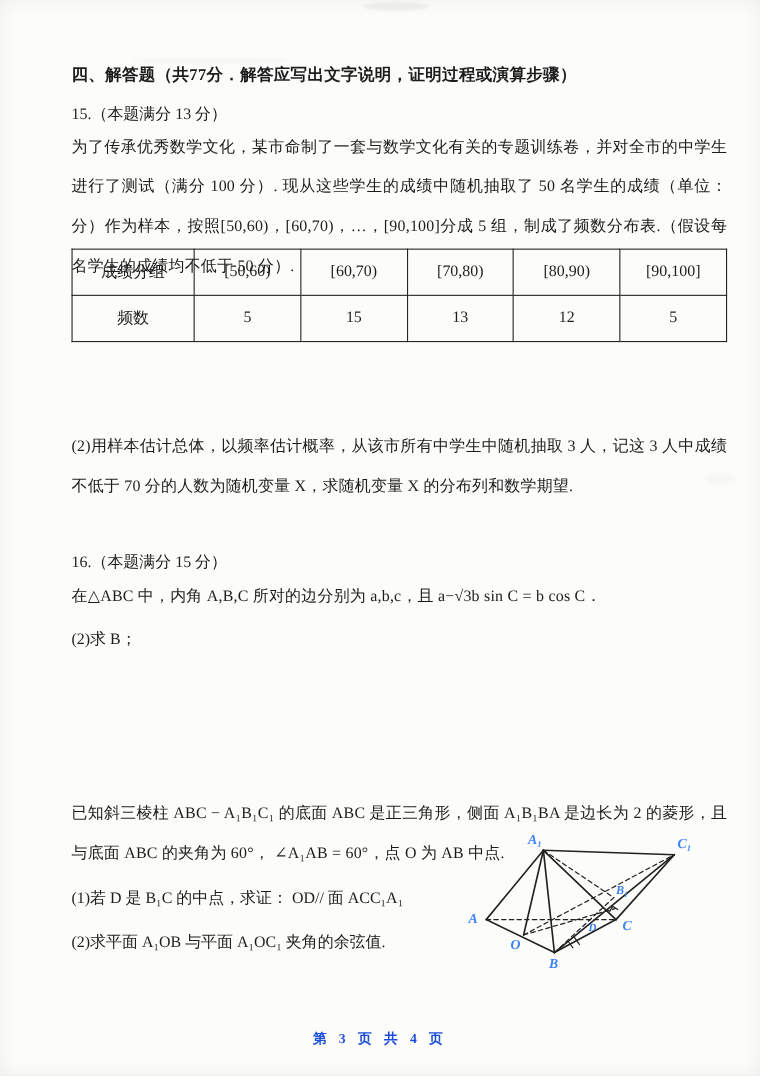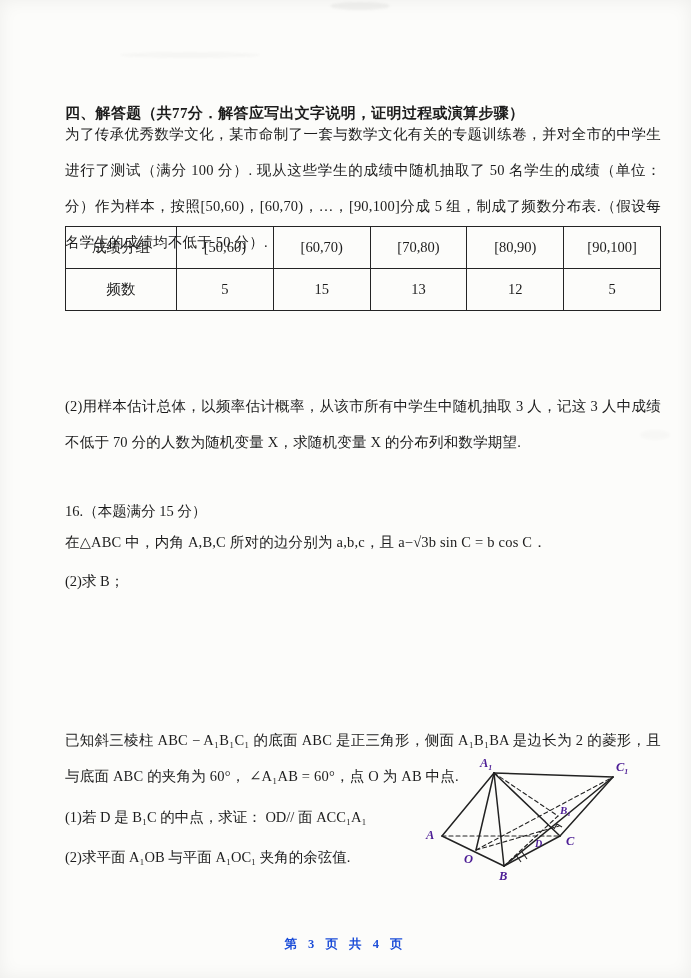--- a/index.html
+++ b/index.html
@@ -59,7 +59,7 @@
   <div class="smudge" style="left:120px;top:52px;width:140px;height:6px;opacity:.5;"></div>
   <div class="smudge" style="left:640px;top:430px;width:30px;height:10px;opacity:.4;"></div>
 
-  <div class="blk sec-head" style="top:58px;margin-top:44px;">四、解答题（共77分．解答应写出文字说明，证明过程或演算步骤）</div>
+  <div class="blk sec-head" style="top:58px;">四、解答题（共77分．解答应写出文字说明，证明过程或演算步骤）</div>
 
 
   <div class="blk para" style="top:116px;">为了传承优秀数学文化，某市命制了一套与数学文化有关的专题训练卷，并对全市的中学生进行了测试（满分 100 分）. 现从这些学生的成绩中随机抽取了 50 名学生的成绩（单位：分）作为样本，按照[50,60)，[60,70)，…，[90,100]分成 5 组，制成了频数分布表.（假设每名学生的成绩均不低于 50 分）.</div>

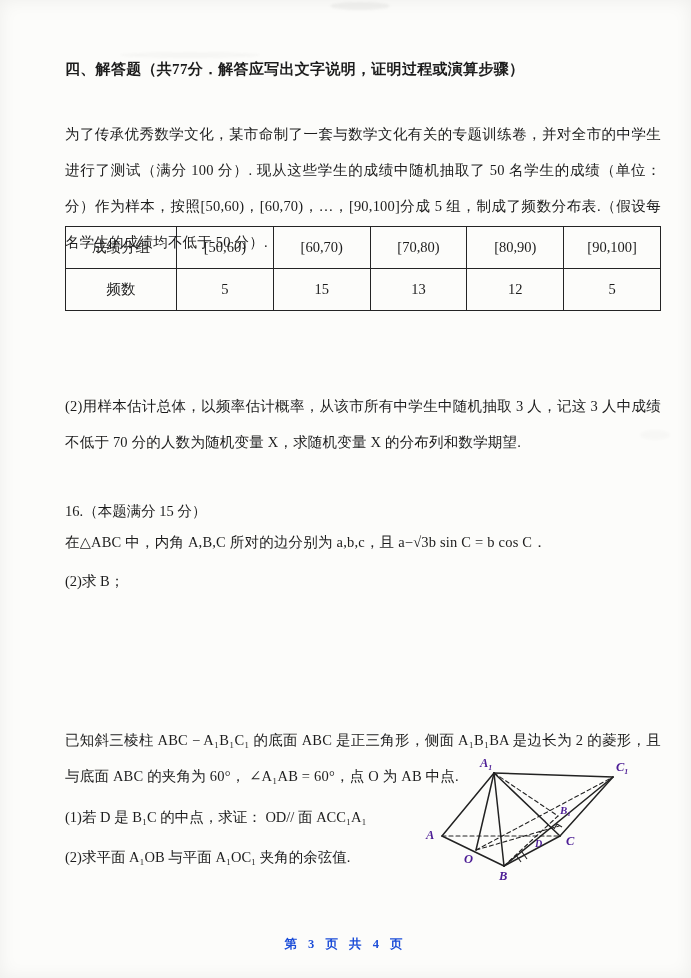--- a/index.html
+++ b/index.html
@@ -61,6 +61,7 @@
 
   <div class="blk sec-head" style="top:58px;">四、解答题（共77分．解答应写出文字说明，证明过程或演算步骤）</div>
 
+  <div class="blk title-line" style="top:93px;">15.（本题满分 13 分）</div>
 
   <div class="blk para" style="top:116px;">为了传承优秀数学文化，某市命制了一套与数学文化有关的专题训练卷，并对全市的中学生进行了测试（满分 100 分）. 现从这些学生的成绩中随机抽取了 50 名学生的成绩（单位：分）作为样本，按照[50,60)，[60,70)，…，[90,100]分成 5 组，制成了频数分布表.（假设每名学生的成绩均不低于 50 分）.</div>
 

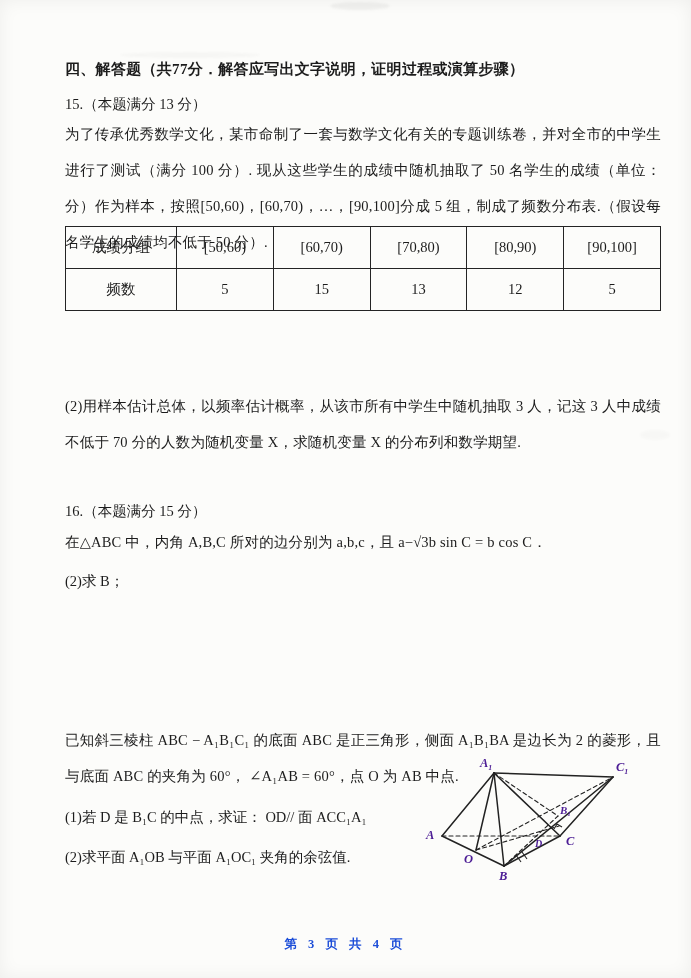--- a/index.html
+++ b/index.html
@@ -43,7 +43,7 @@
   .figure-box svg{position:absolute;left:0;top:0;}
   .fig-label{
     position:absolute;font-size:12.5px;font-style:italic;font-weight:600;
-    font-family:"Liberation Serif",serif;color:#4c1d95;white-space:nowrap;
+    font-family:"Liberation Serif",serif;color:#3b82f6;white-space:nowrap;
   }
   .footer{
     position:absolute;left:0;right:0;top:936px;text-align:center;

